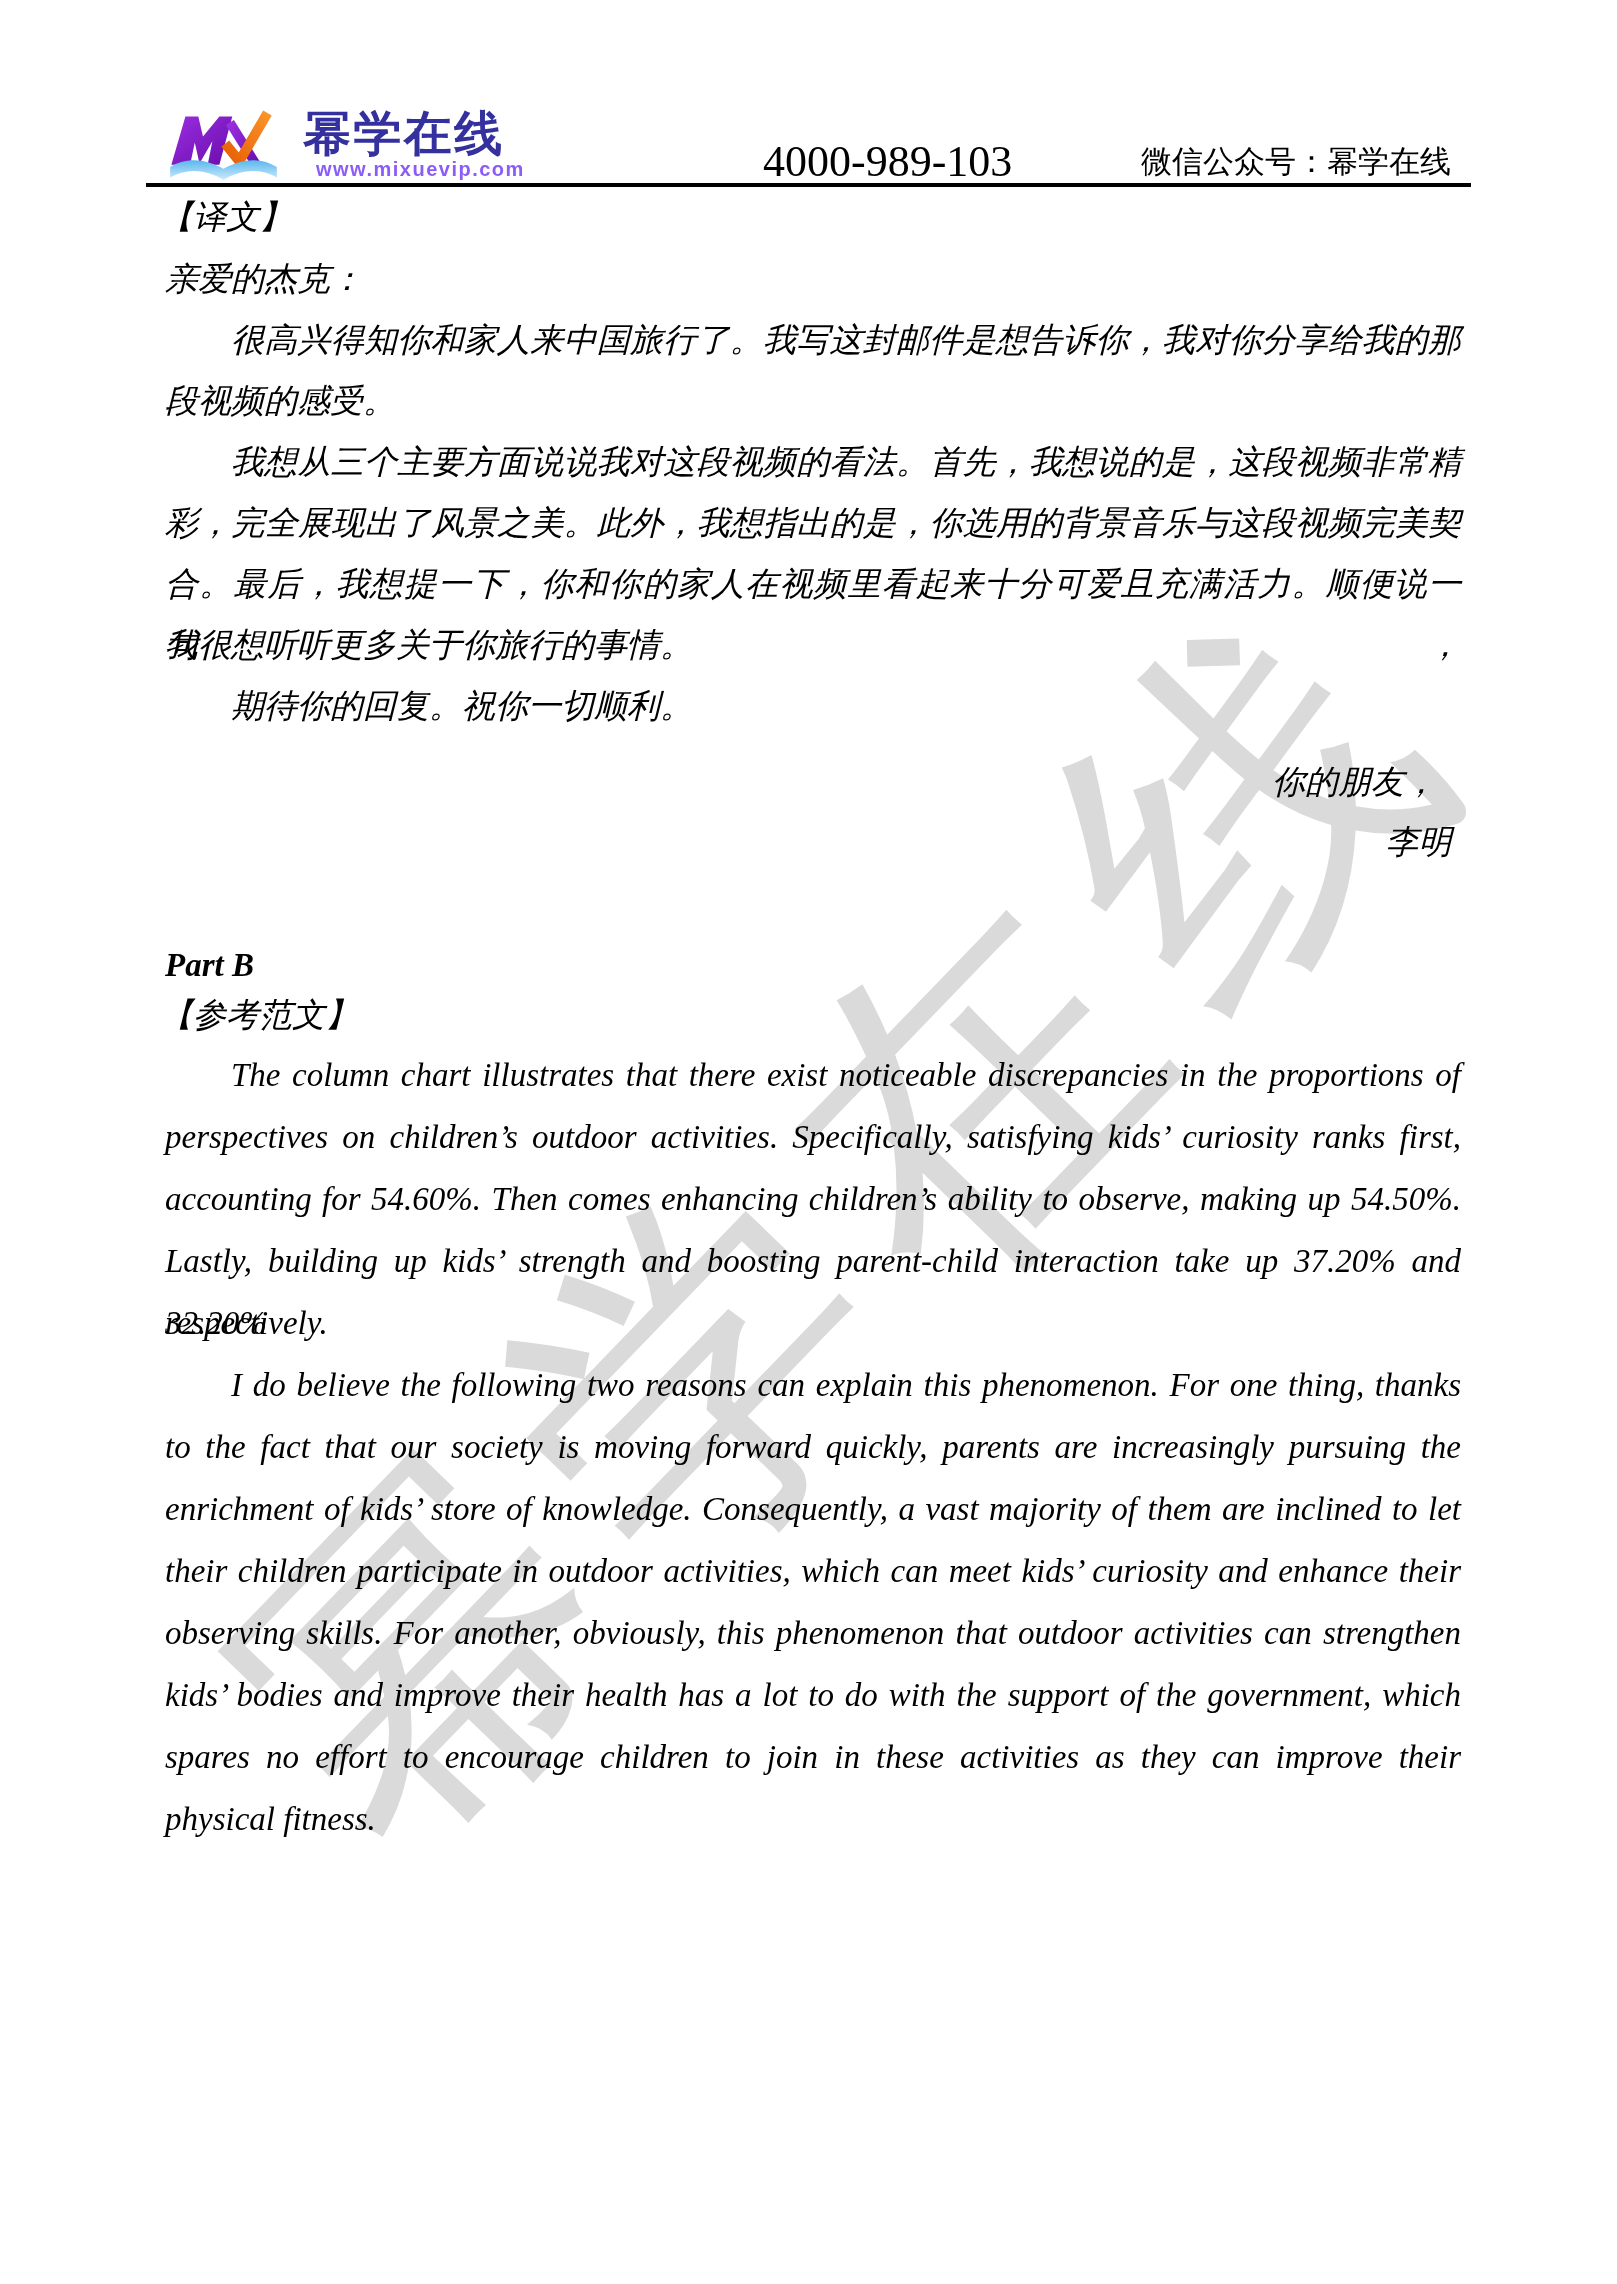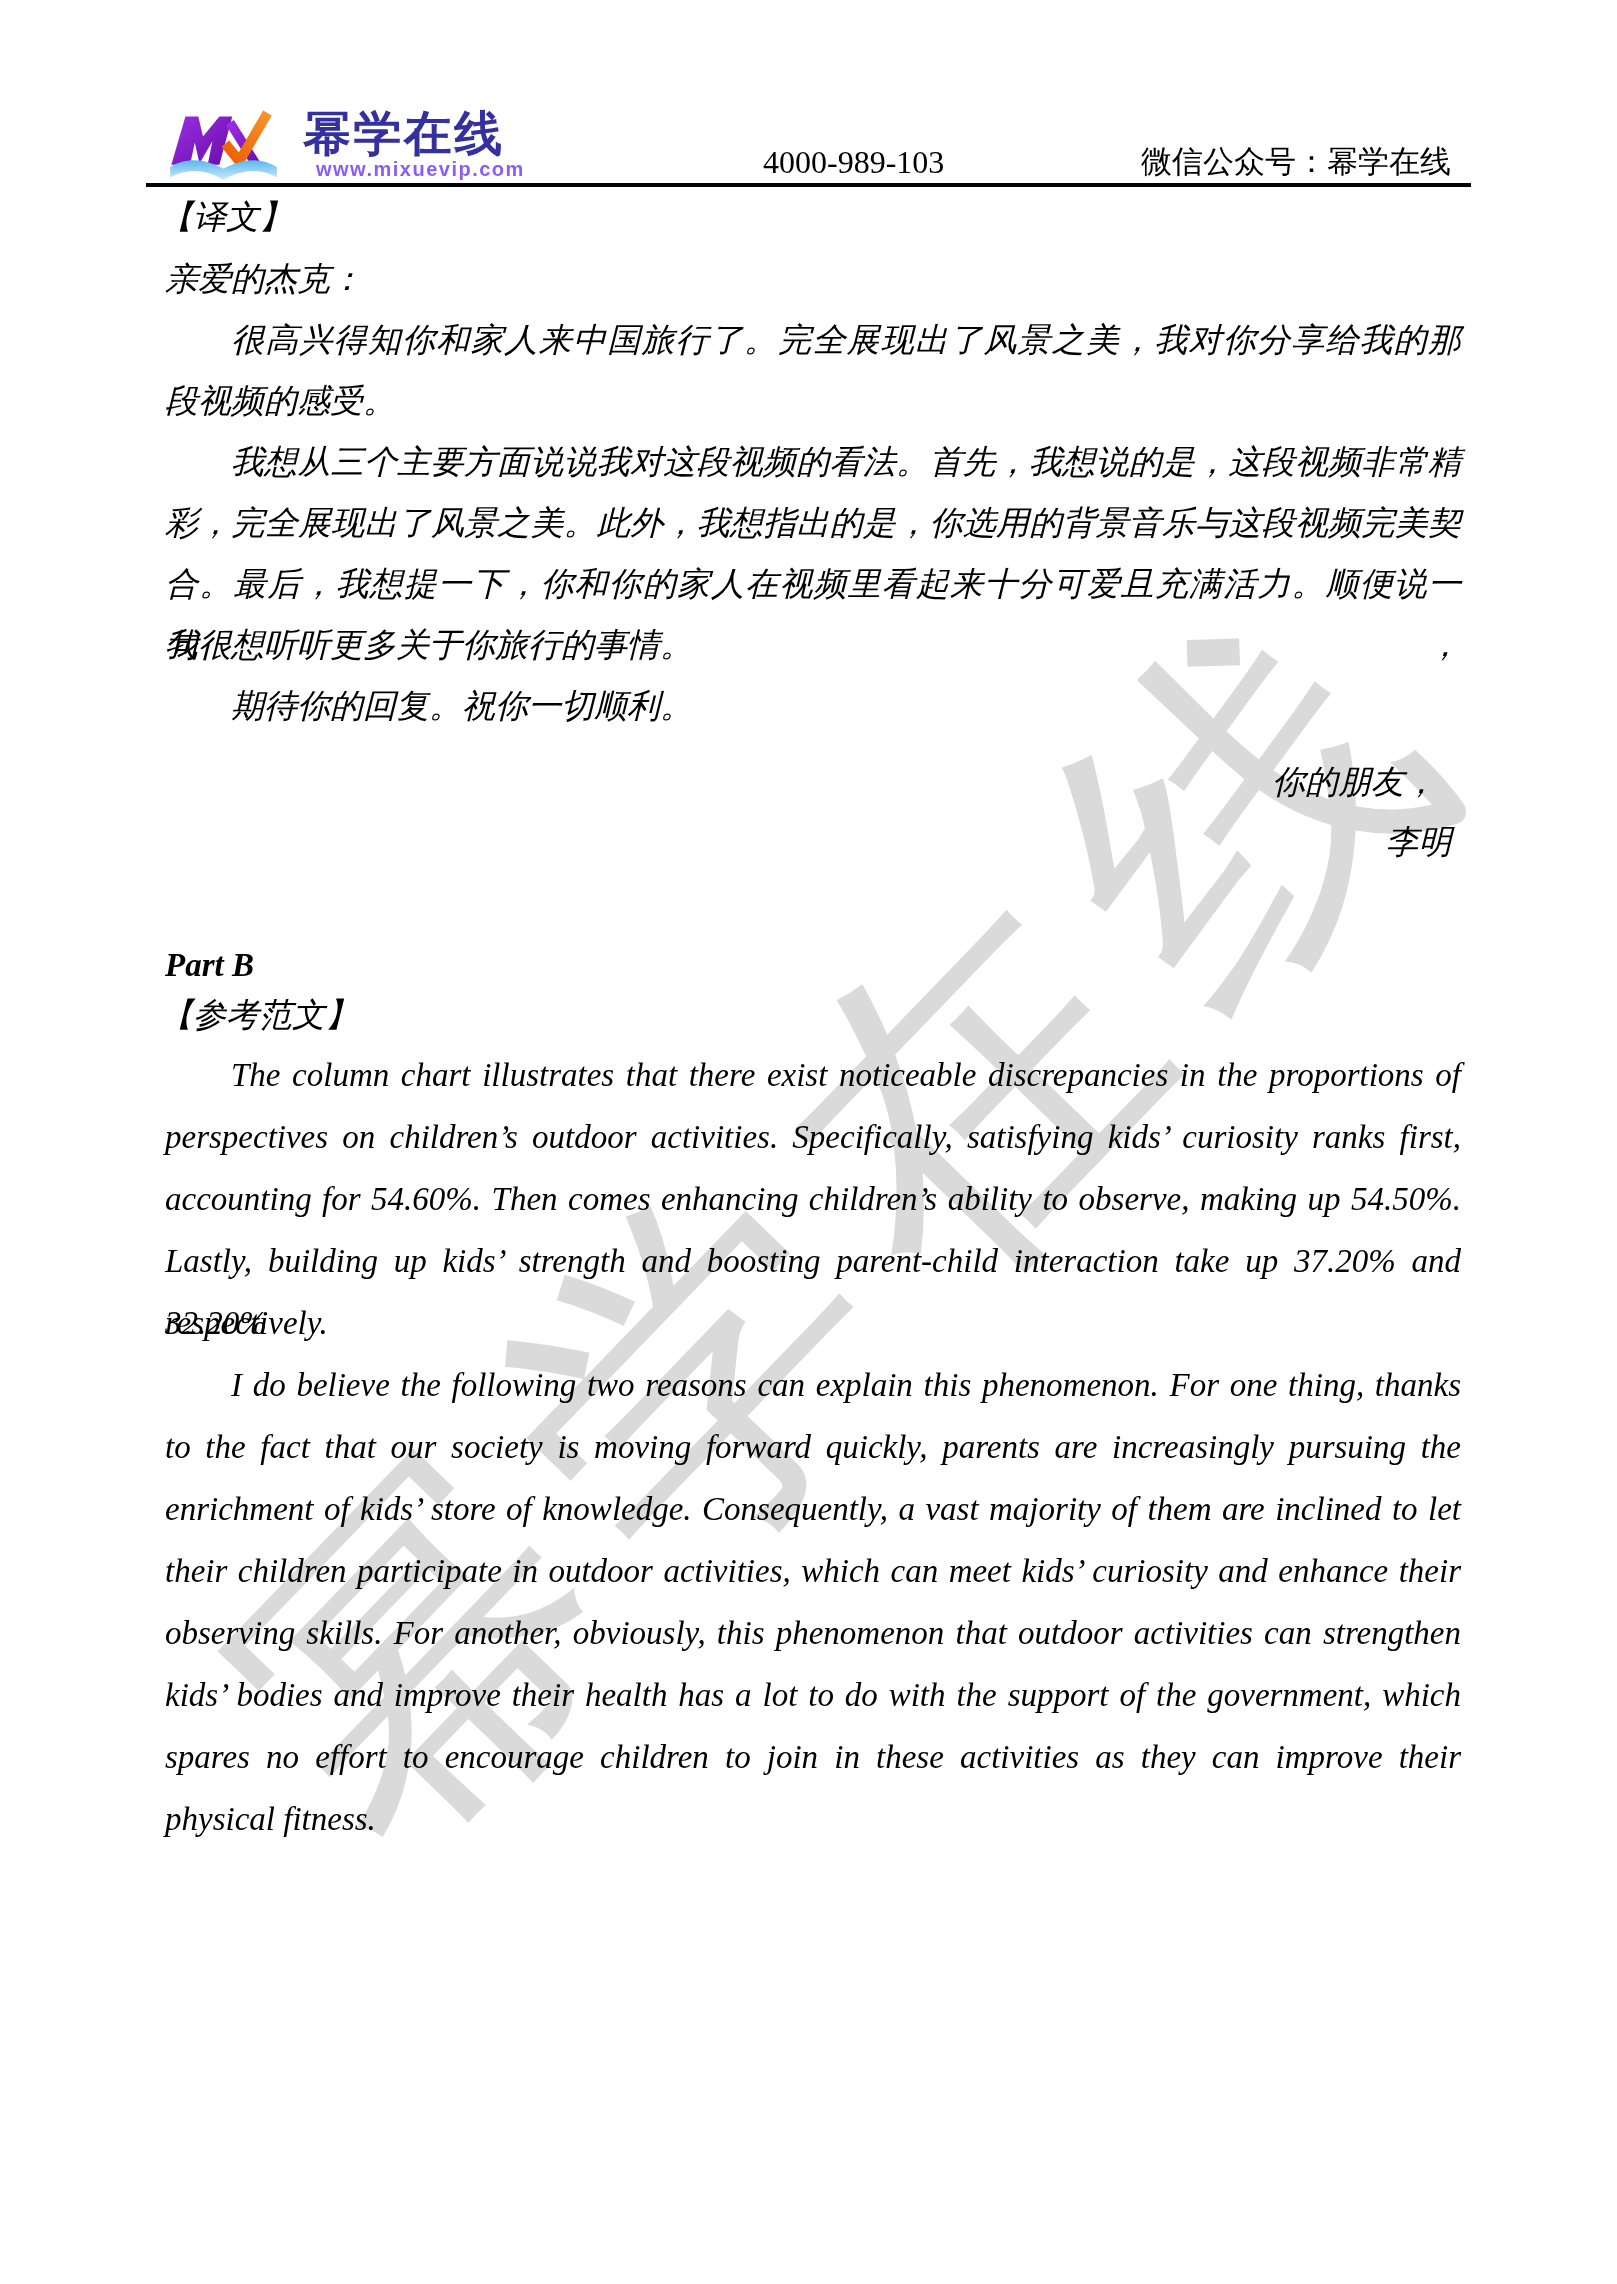--- a/index.html
+++ b/index.html
@@ -47,7 +47,7 @@
   }
   .header-phone {
     position: absolute; left: 763px; top: 145px;
-    font-size: 32px; line-height: 34px; text-align: center;
+    font-size: 44px; line-height: 34px; text-align: center;
   }
   .header-wechat {
     position: absolute; right: 167px; top: 145px;

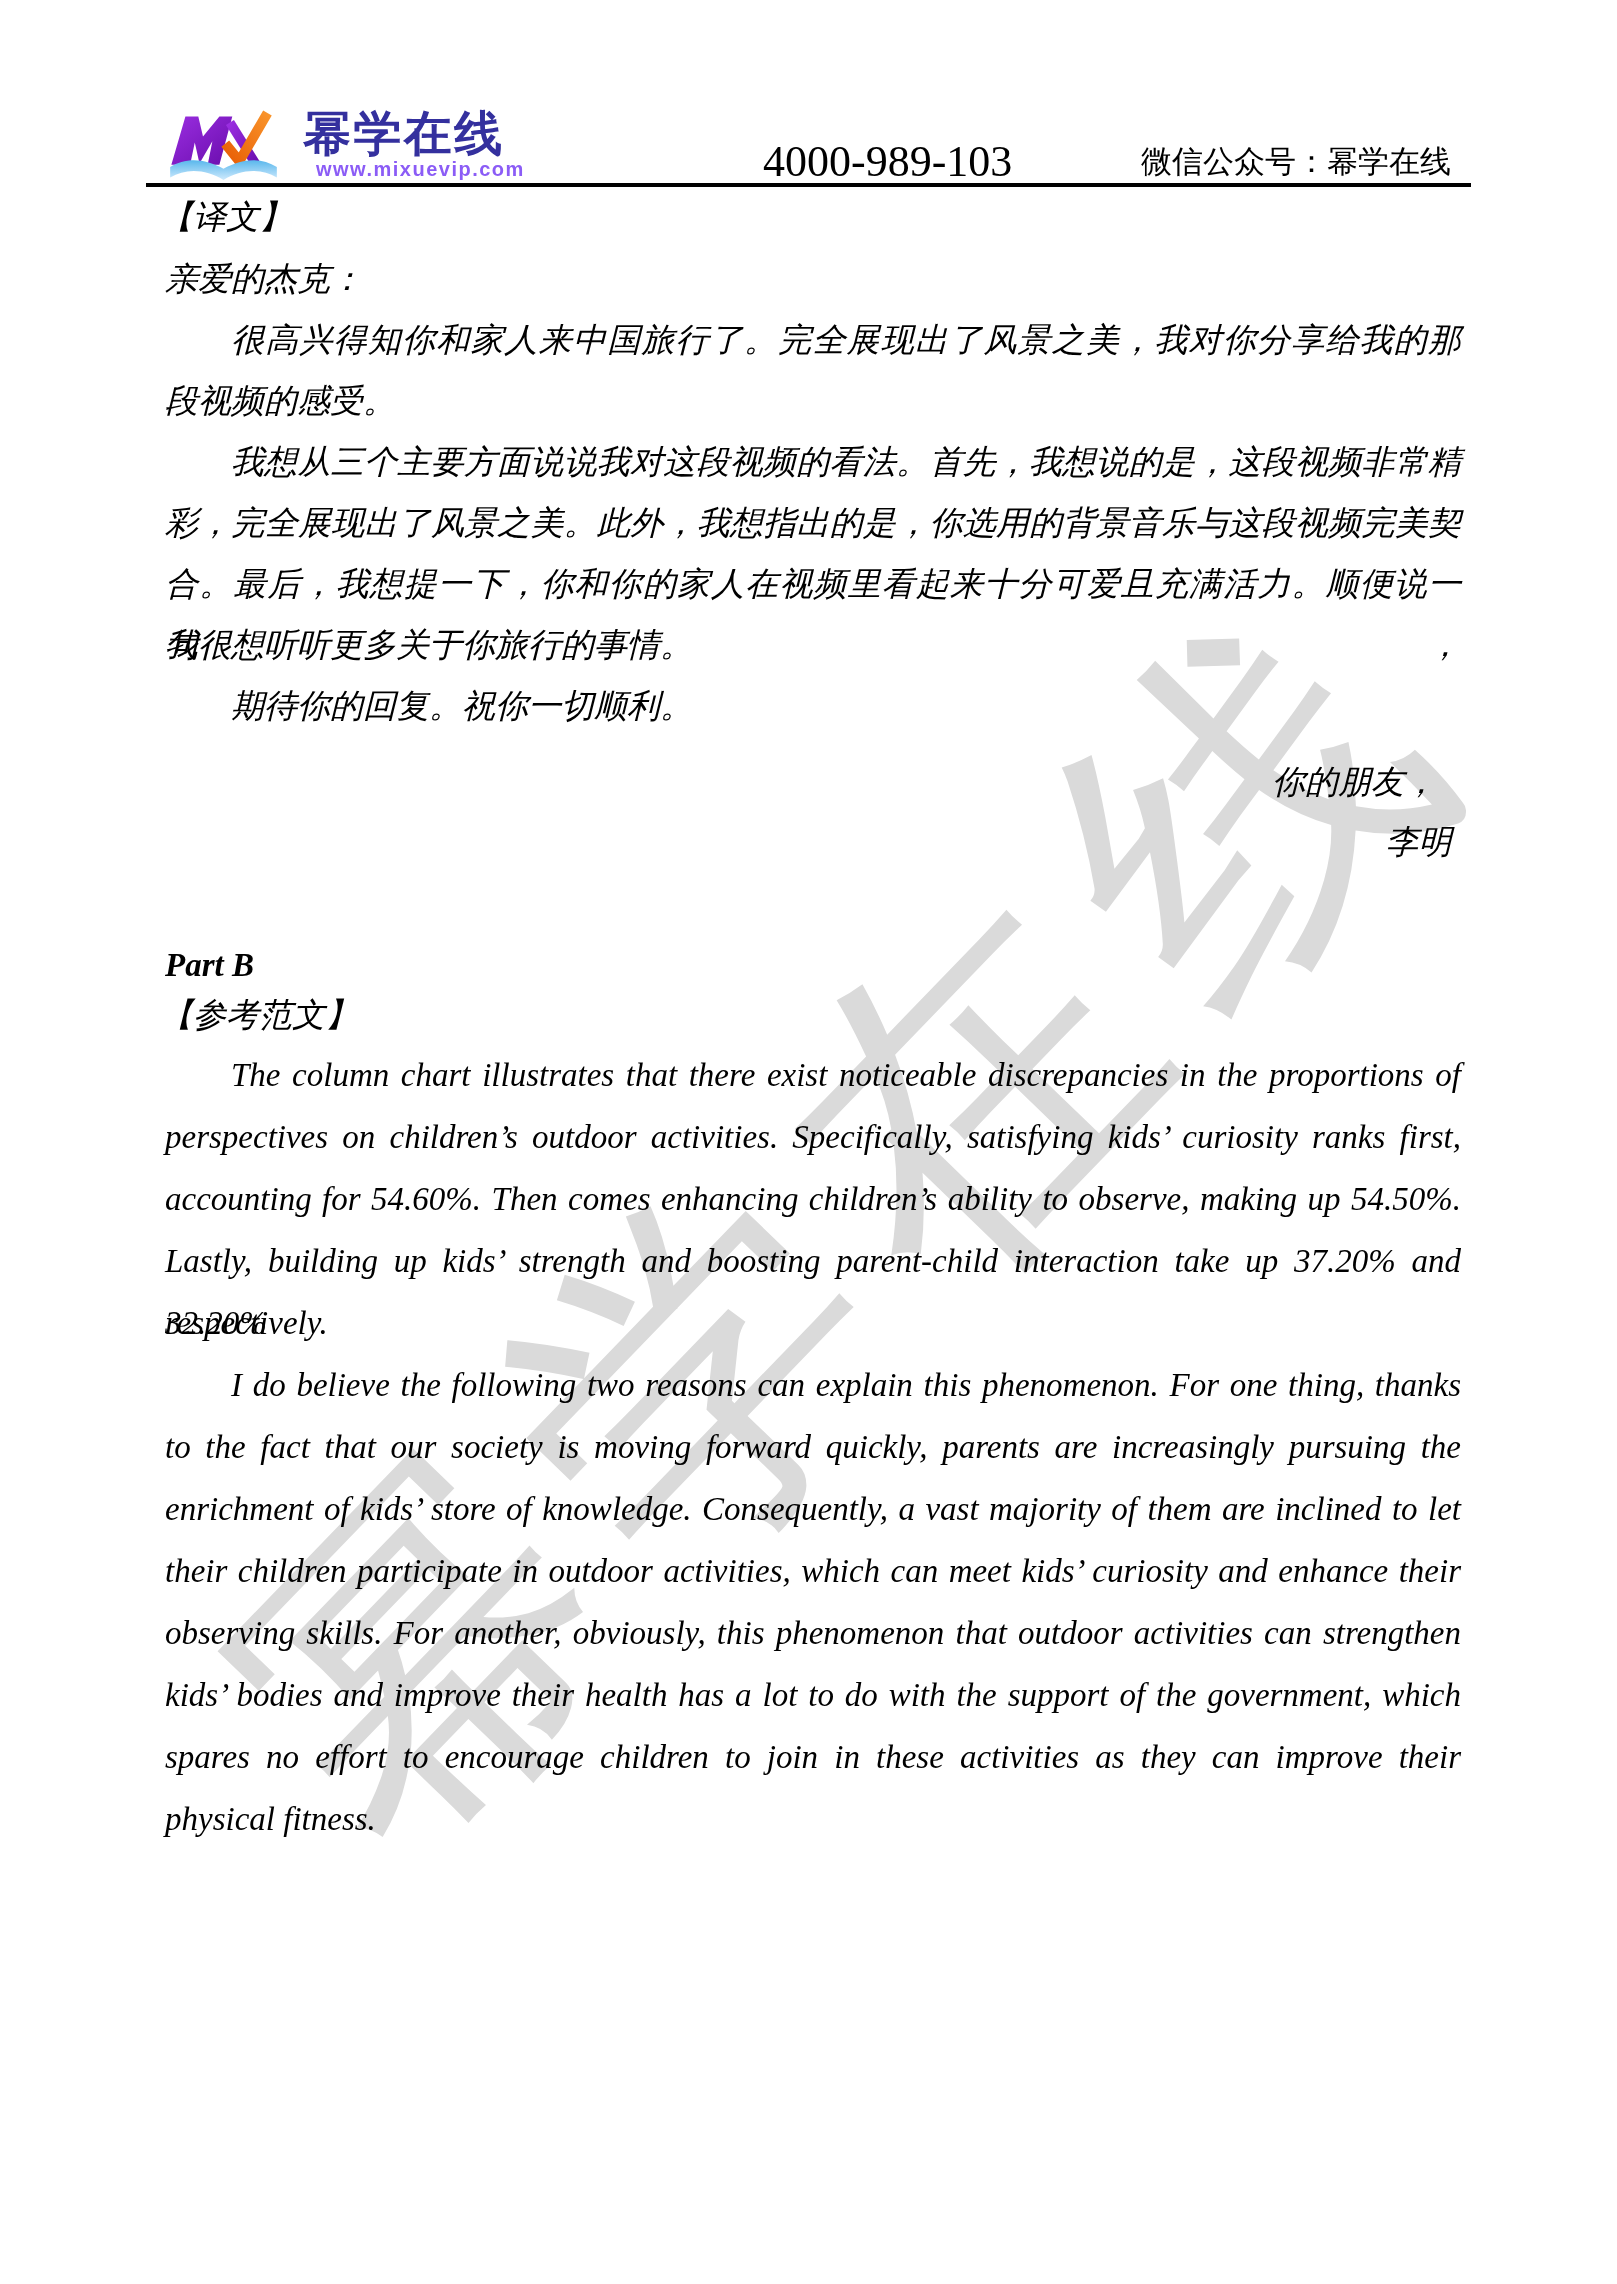--- a/index.html
+++ b/index.html
@@ -144,7 +144,7 @@
 
     <div class="tx cn-block">
         <div class="para">
-          <div class="line first">很高兴得知你和家人来中国旅行了。完全展现出了风景之美，我对你分享给我的那</div>
+          <div class="line first">很高兴得知你和家人来中国旅行了。我写这封邮件是想告诉你，我对你分享给我的那</div>
           <div class="line last">段视频的感受。</div>
         </div>
         <div class="para">

